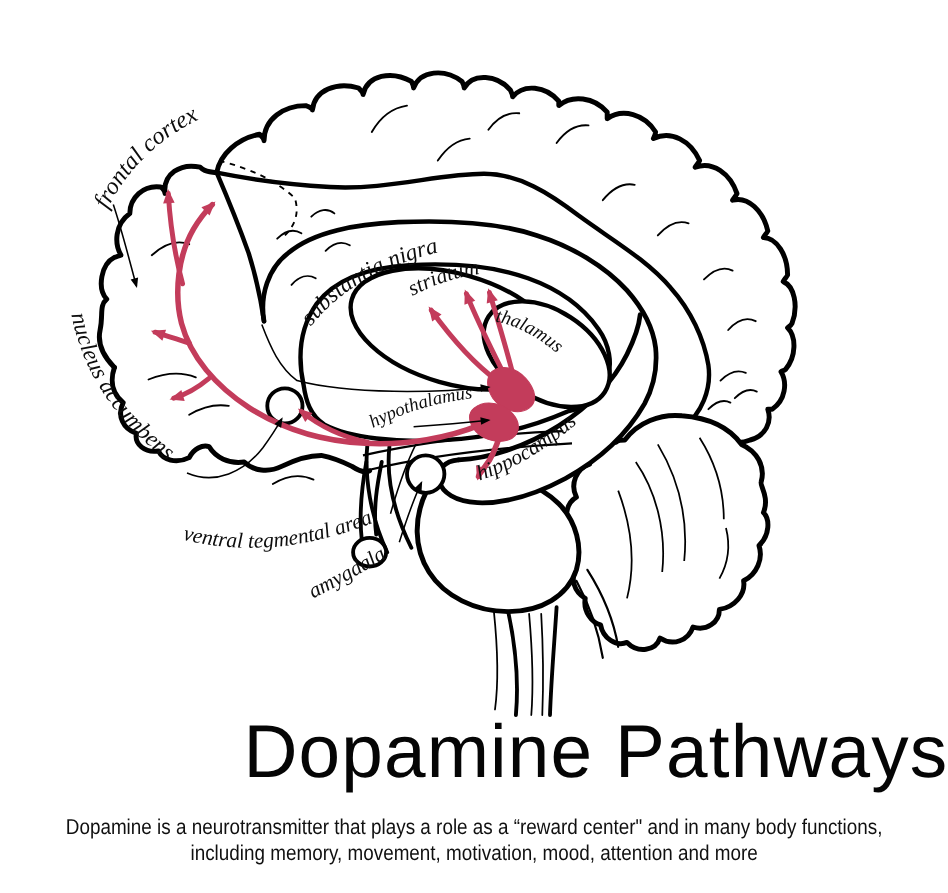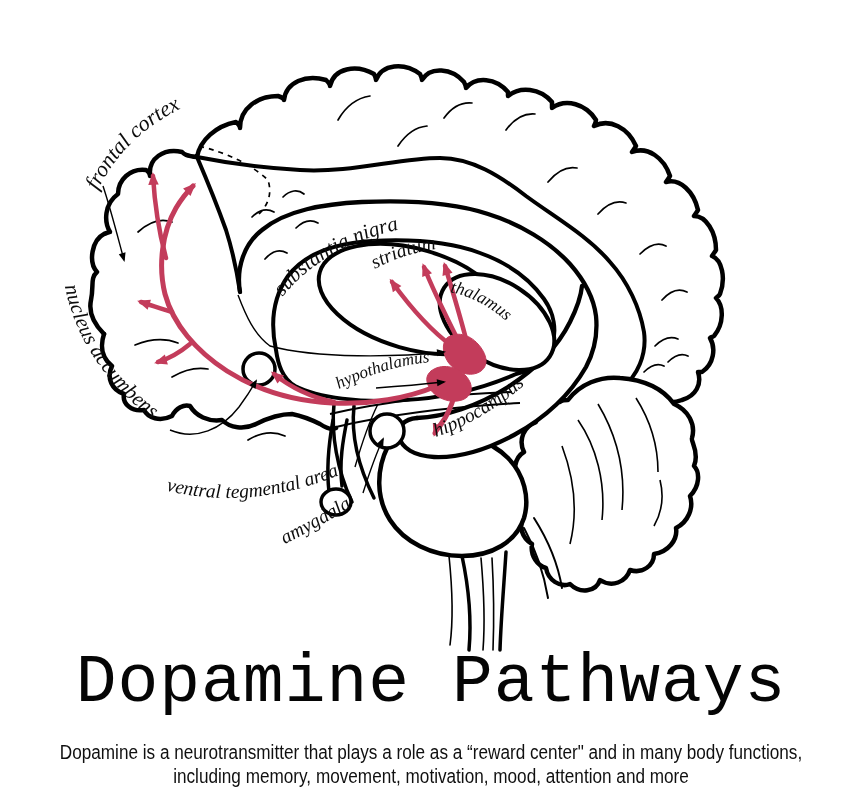--- a/index.html
+++ b/index.html
@@ -16,8 +16,8 @@
   .lbl-hippo{font-size:19.5px;}
   .lbl-vta{font-size:19.5px;}
   .lbl-amyg{font-size:19.5px;}
-  .title{position:absolute;left:0;top:644px;width:862px;text-align:center;
-         font-family:Liberation Mono, monospace;font-size:68px;color:#050505;
+  .title{position:absolute;left:0;top:644px;width:862px;text-align:right;
+         font-family:Liberation Sans, sans-serif;font-size:68px;color:#050505;
          letter-spacing:1px;white-space:nowrap;}
   .subtitle{position:absolute;left:0;top:740px;width:862px;text-align:center;
             font-family:"Liberation Sans", sans-serif;font-size:19.5px;color:#101010;

